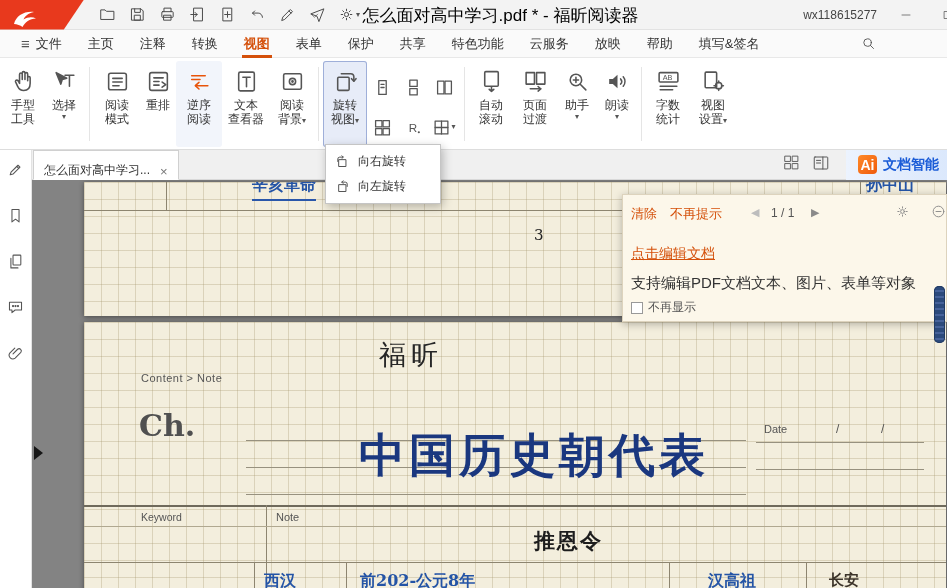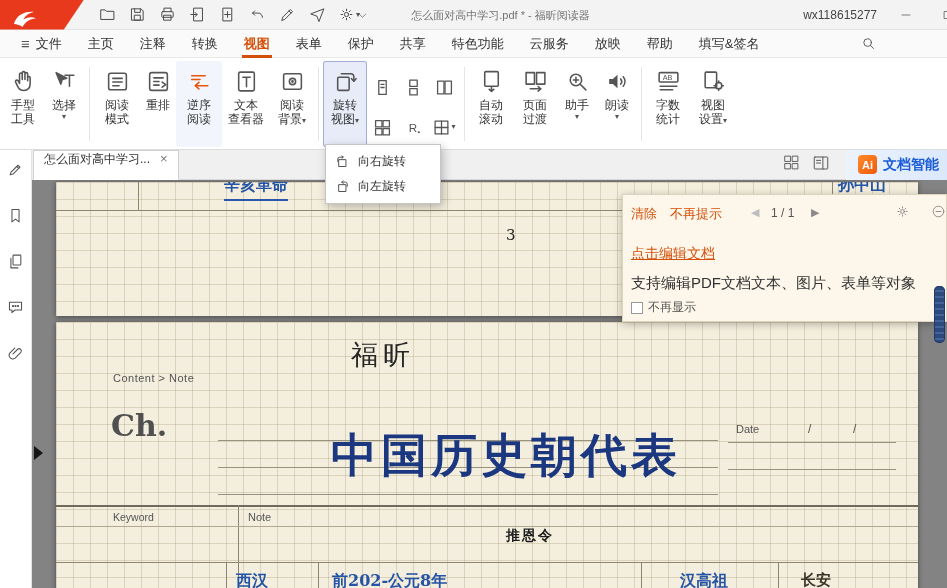--- a/index.html
+++ b/index.html
@@ -16,7 +16,7 @@
   .gear-group { display:flex; align-items:center; gap:1px; }
   .caretg { font-size:8px; color:#555; }
   .title-center { position:absolute; left:0; right:0; top:0; height:30px; display:flex; align-items:center; justify-content:center; gap:7px; pointer-events:none; }
-  .wtitle { font-size:11px; color:#737373;margin-left:36px; }
+  .wtitle { font-size:17px; color:#000000;margin-left:36px; }
   .win-right { margin-left:auto; display:flex; align-items:center; gap:16px; z-index:2; padding-right:0; }
   .account { font-size:12px; color:#444; }
   .winbtn { width:26px; height:26px; display:flex; align-items:center; justify-content:center; color:#333; font-size:13px; }

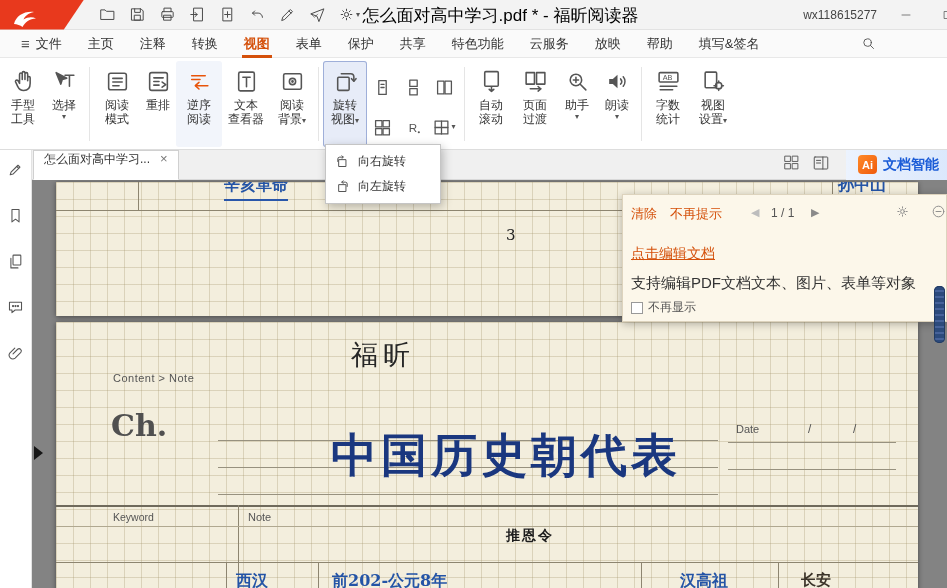--- a/index.html
+++ b/index.html
@@ -53,7 +53,7 @@
 
   
   .tabbar { height:30px; background:#f0f0f0; border-bottom:1px solid #d9d9d9; display:flex; align-items:center; }
-  .tab { height:30px; background:#fff; border:1px solid #d0d0d0; border-bottom-color:#fff; margin-left:1px; display:flex; align-items:flex-start; gap:10px; padding:0 10px; font-size:12px; color:#333; white-space:nowrap; }
+  .tab { height:30px; background:#fff; border:1px solid #d0d0d0; border-bottom-color:#fff; margin-left:1px; display:flex; align-items:flex-end; gap:10px; padding:0 10px; font-size:12px; color:#333; white-space:nowrap; }
   .tabclose { color:#777; font-size:13px; }
   .tabbar-right { margin-left:auto; display:flex; align-items:center; gap:12px; }
   .aibtn { height:30px; background:linear-gradient(90deg,#ecf3fe,#dbe8fc); display:flex; align-items:center; gap:6px; padding:0 8px 0 12px; margin-left:4px; }

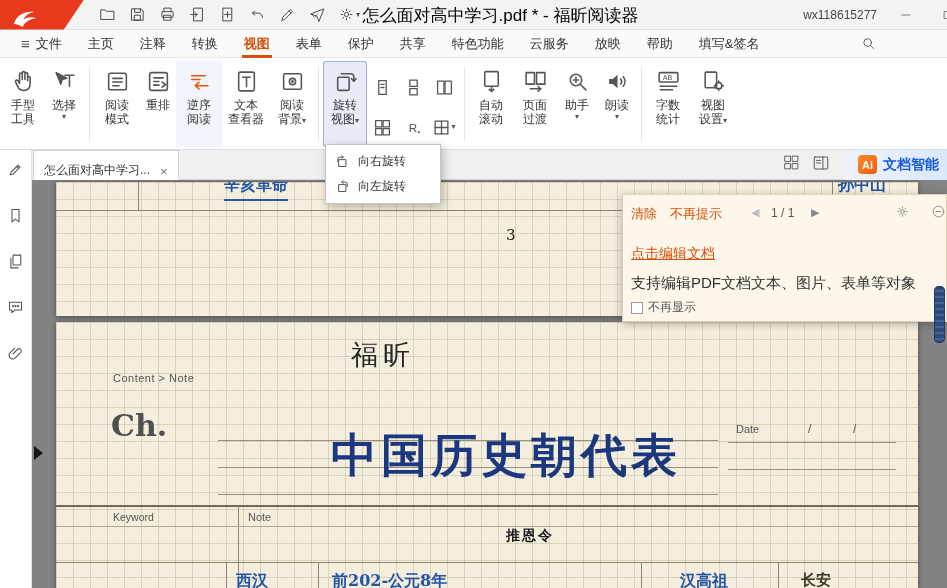--- a/index.html
+++ b/index.html
@@ -57,7 +57,7 @@
   .tabclose { color:#777; font-size:13px; }
   .tabbar-right { margin-left:auto; display:flex; align-items:center; gap:12px; }
   .aibtn { height:30px; background:linear-gradient(90deg,#ecf3fe,#dbe8fc); display:flex; align-items:center; gap:6px; padding:0 8px 0 12px; margin-left:4px; }
-  .ailogo { width:19px; height:19px; border-radius:4px; background:linear-gradient(135deg,#ff8a2a,#ef5a0c); color:#fff; font-size:11px; font-weight:bold; display:flex; align-items:center; justify-content:center; }
+  .ailogo { width:19px; height:19px; border-radius:4px; background:linear-gradient(135deg,#ff8a2a,#ef5a0c); color:#fff; font-size:14px; font-weight:bold; display:flex; align-items:center; justify-content:center; }
   .ailabel { color:#1b5cd7; font-size:14px; font-weight:600; white-space:nowrap; }
 
   

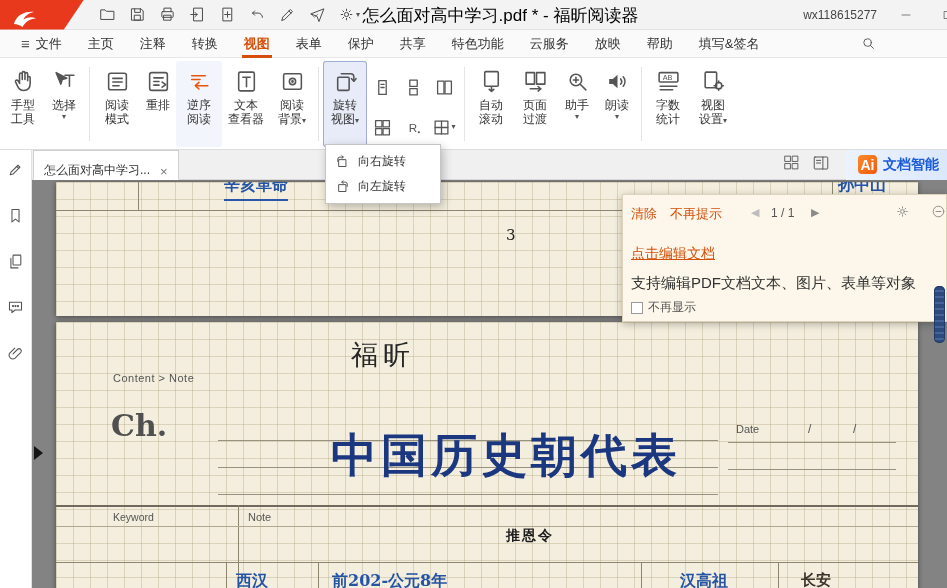--- a/index.html
+++ b/index.html
@@ -62,7 +62,7 @@
 
   
   .docarea { flex:1; background:#838383; position:relative; overflow:hidden; }
-  .page { position:absolute; left:24px; width:862px; background-color:#f3eedd;
+  .page { position:absolute; left:52px; width:862px; background-color:#f3eedd;
     background-image:linear-gradient(rgba(168,152,115,.33) 1px,transparent 1px),
                      linear-gradient(90deg,rgba(168,152,115,.33) 1px,transparent 1px);
     background-size:17px 17px; box-shadow:0 1px 5px rgba(0,0,0,.45); overflow:hidden; }

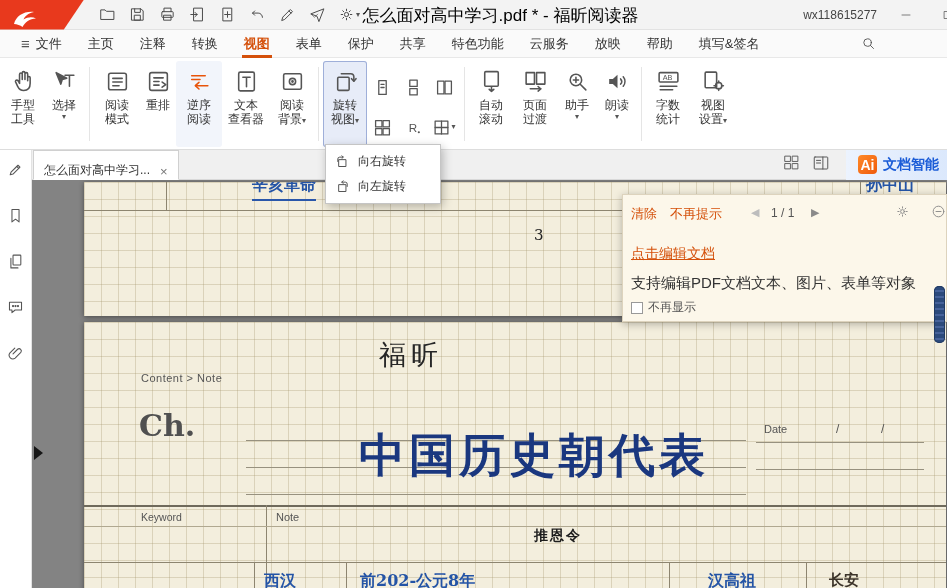--- a/index.html
+++ b/index.html
@@ -85,7 +85,7 @@
   #p2-sl2 { left:797px; top:100px; font-size:12px; color:#555; }
   #p2-kw { left:57px; top:189px; font-size:10.5px; color:#555; }
   #p2-note { left:192px; top:189px; font-size:11px; color:#555; }
-  #p2-policy { left:450px; top:205px; font-family:"DejaVu Serif",serif; font-weight:bold; font-size:14px; color:#1d1d1d; letter-spacing:2px; }
+  #p2-policy { left:450px; top:205px; font-family:"DejaVu Serif",serif; font-weight:bold; font-size:21px; color:#1d1d1d; letter-spacing:2px; }
   #p2-dyn { left:180px; top:249px; font-size:16px; }
   #p2-years { left:276px; top:249px; font-size:16px; }
   #p2-emp { left:624px; top:249px; font-size:16px; }

